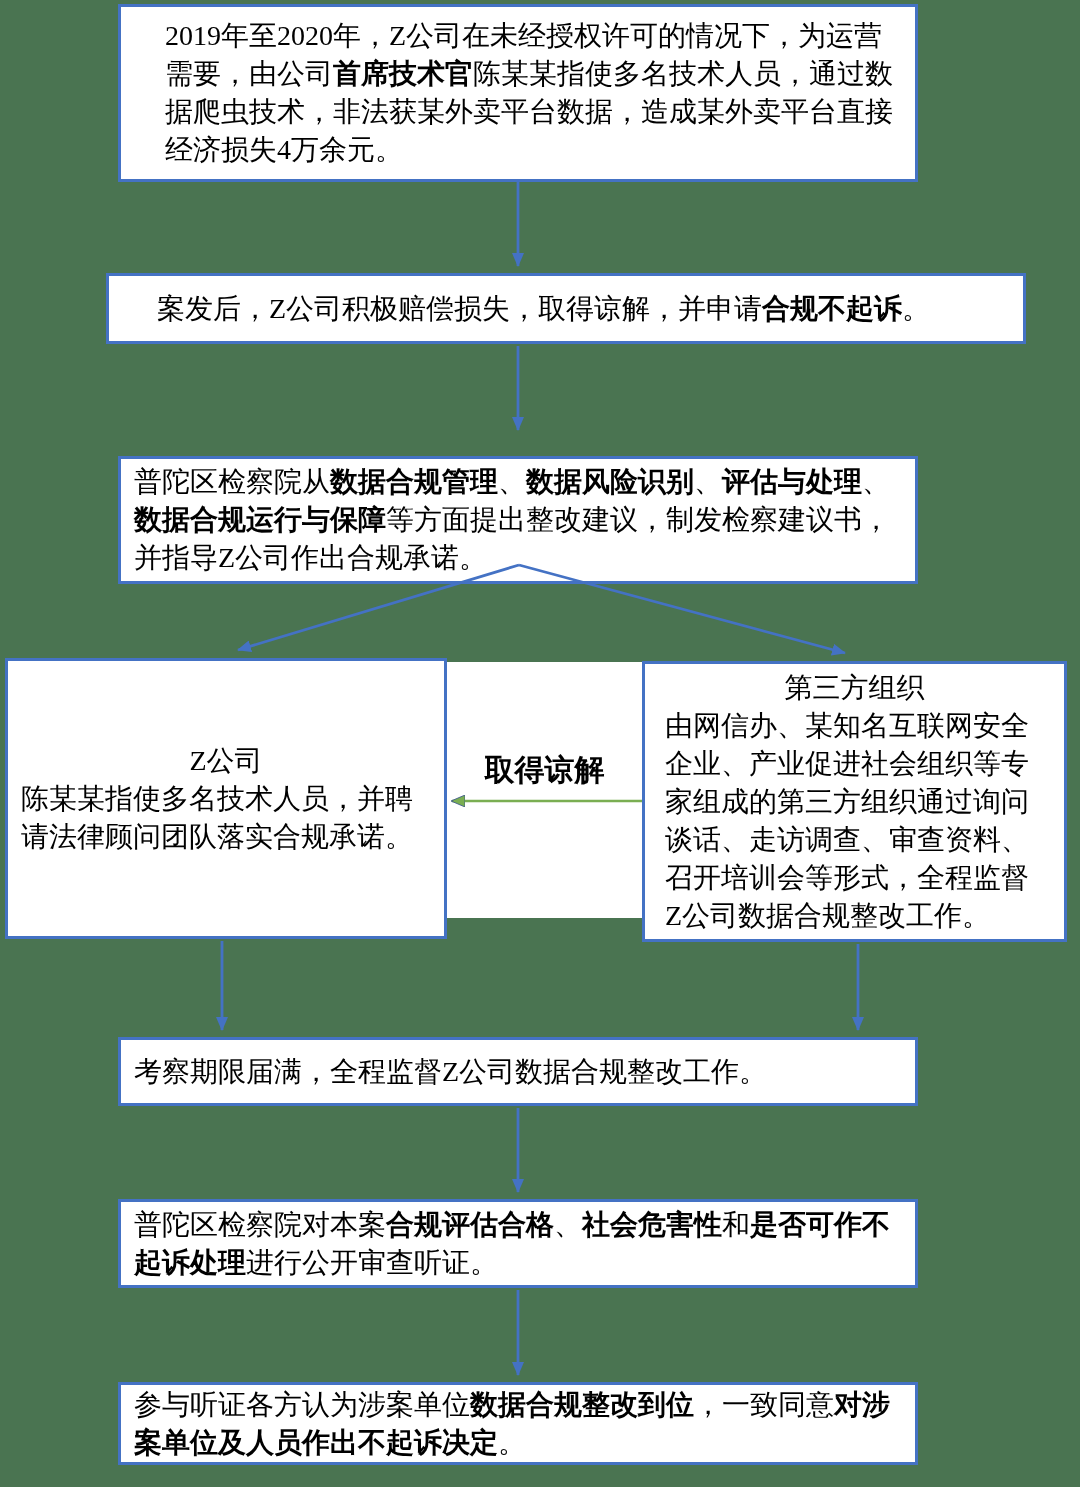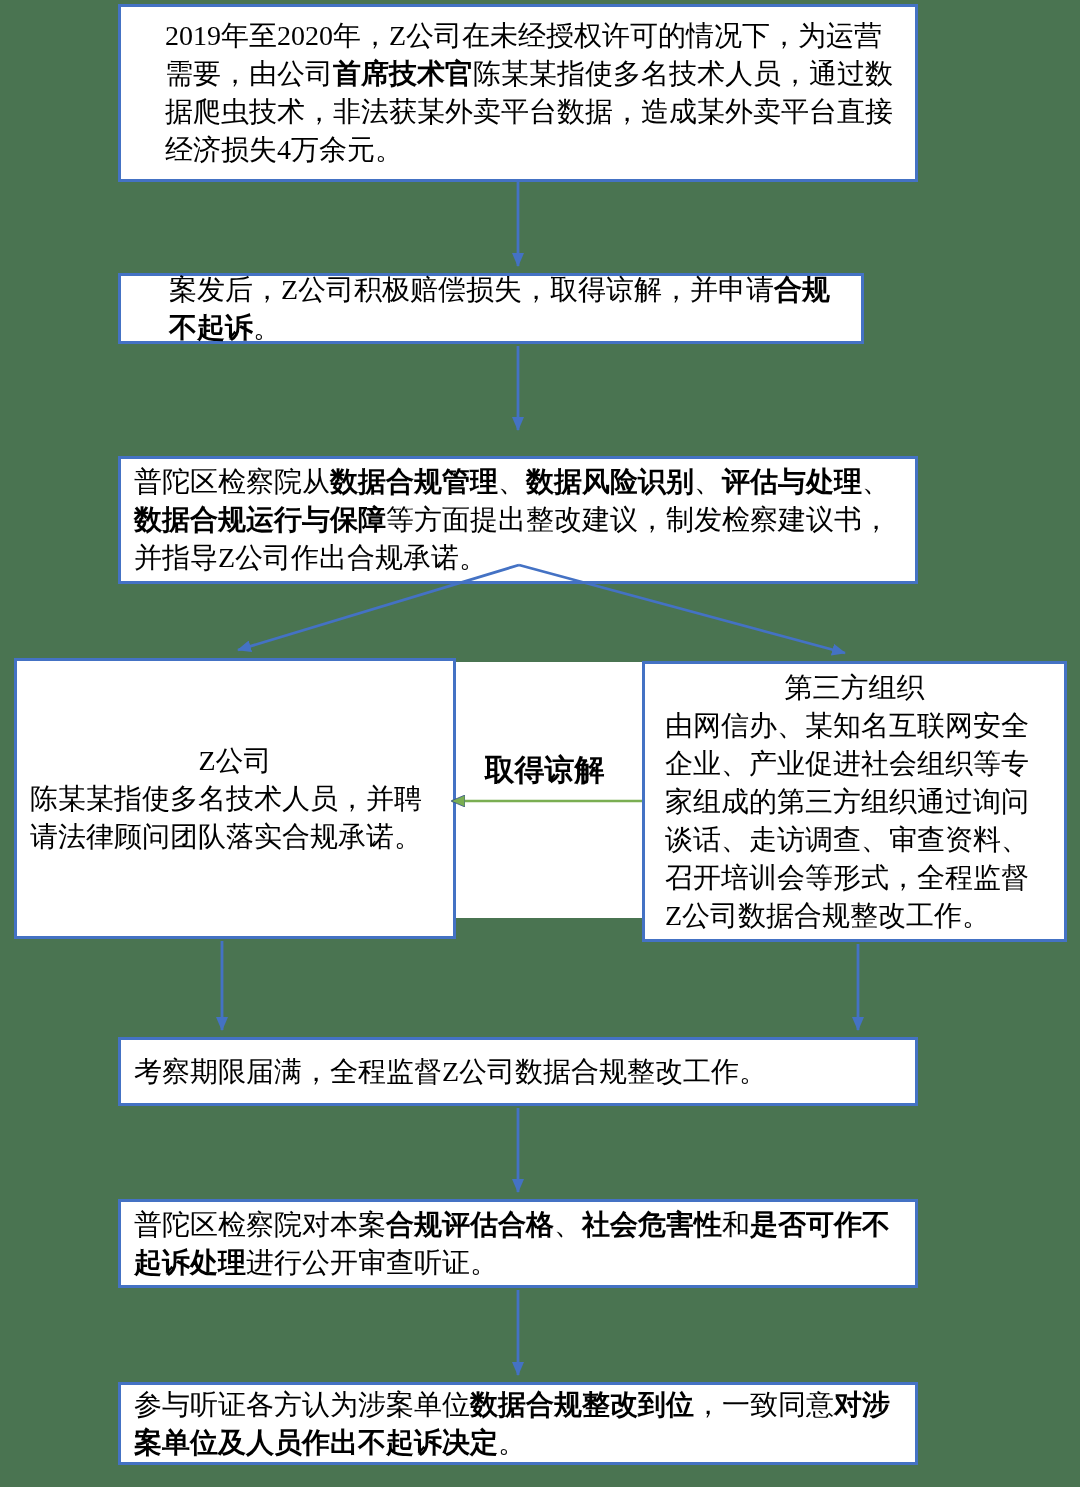--- a/index.html
+++ b/index.html
@@ -50,7 +50,7 @@
   }
   
   #node-case-origin    {left:118px;top:4px;   width:800px;height:178px;padding-left:44px;}
-  #node-compensation   {left:118px;top:273px; width:746px;height:71px;padding-left:48px;}
+  #node-compensation   {left:106px;top:273px; width:920px;height:71px;padding-left:48px;}
   #node-rectification  {left:118px;top:456px; width:800px;height:128px;}
   #node-company        {left:5px;  top:658px; width:442px;height:281px;margin-left:9px;}
   #node-third-party    {left:642px;top:661px; width:425px;height:281px;padding:0 20px;}

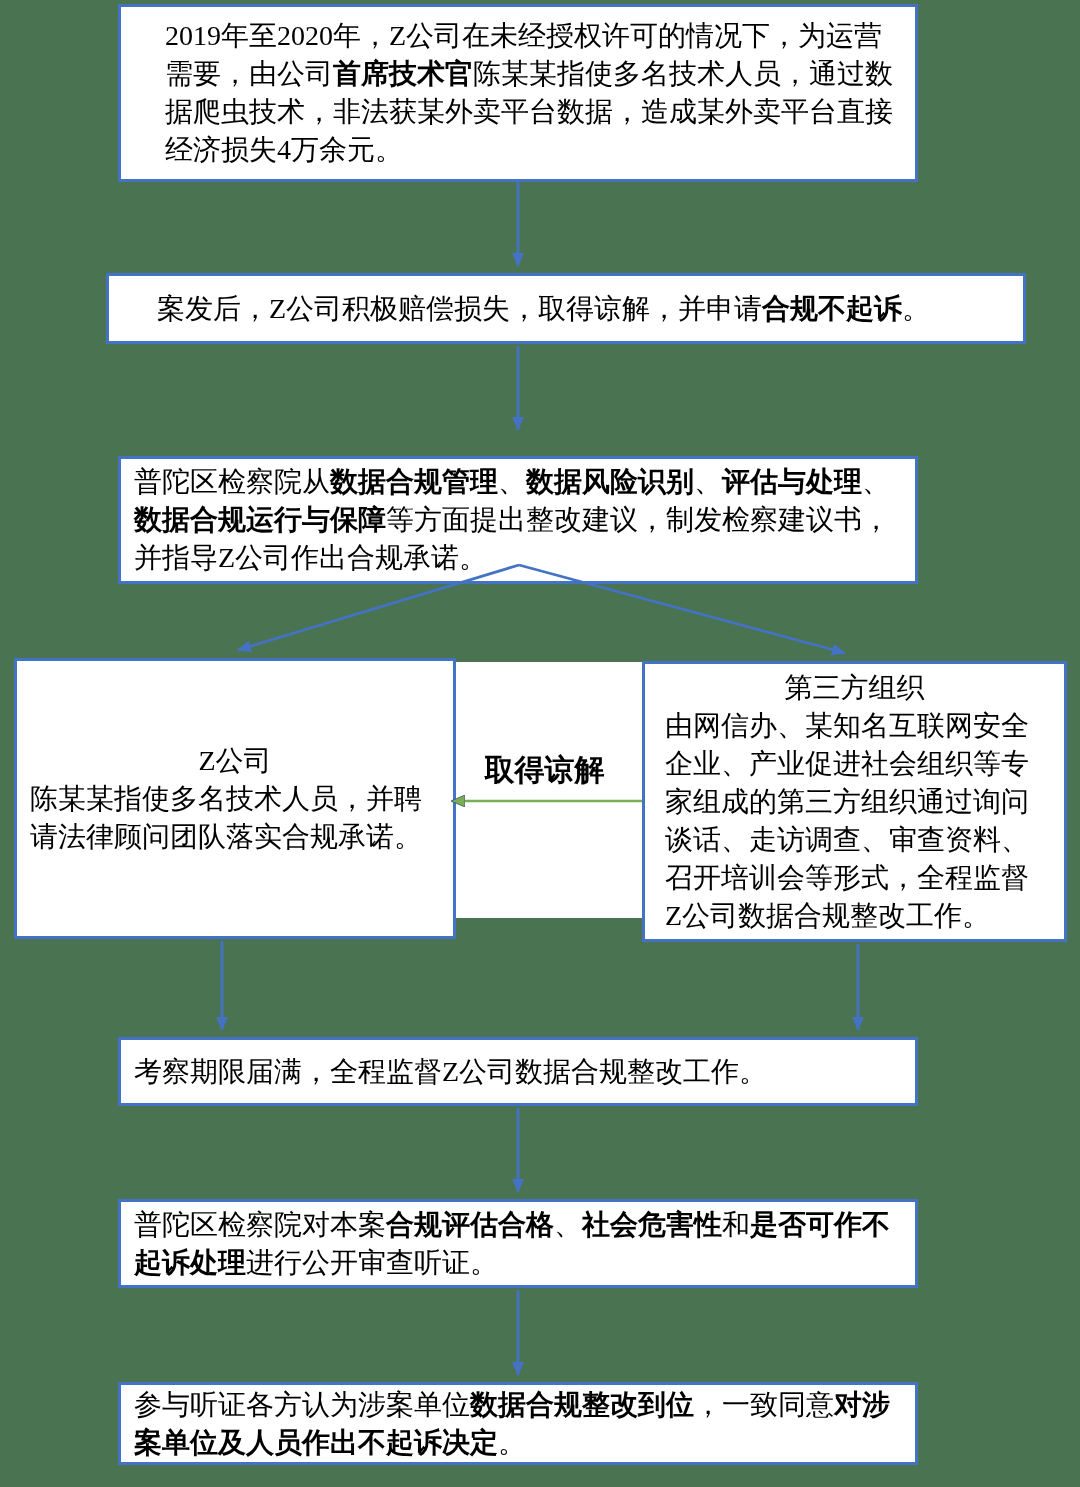--- a/index.html
+++ b/index.html
@@ -52,7 +52,7 @@
   #node-case-origin    {left:118px;top:4px;   width:800px;height:178px;padding-left:44px;}
   #node-compensation   {left:106px;top:273px; width:920px;height:71px;padding-left:48px;}
   #node-rectification  {left:118px;top:456px; width:800px;height:128px;}
-  #node-company        {left:5px;  top:658px; width:442px;height:281px;margin-left:9px;}
+  #node-company        {left:5px;  top:658px; width:442px;height:281px;}
   #node-third-party    {left:642px;top:661px; width:425px;height:281px;padding:0 20px;}
   #node-inspection     {left:118px;top:1037px;width:800px;height:69px;}
   #node-hearing        {left:118px;top:1199px;width:800px;height:89px;}

